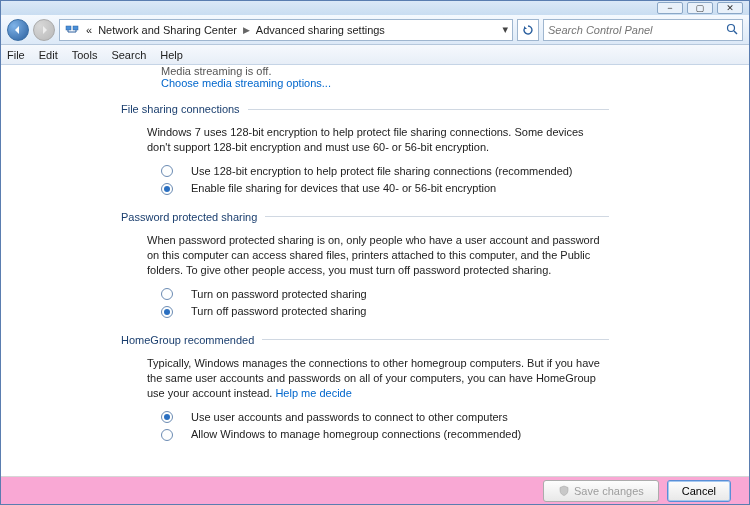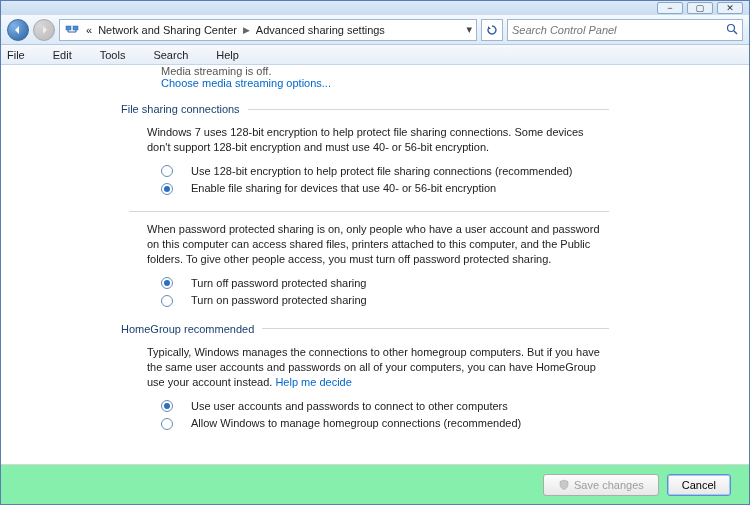--- a/index.html
+++ b/index.html
@@ -17,7 +17,7 @@
   .addr .sep { color:#666; font-size:9px; }
   .addr .dd { margin-left:auto; cursor:pointer; color:#444; }
   .refresh { width:22px; height:22px; border:1px solid #9fb6cf; background:#fff; display:flex; align-items:center; justify-content:center; cursor:pointer; }
-  .search { width:236px; height:22px; border:1px solid #9fb6cf; background:#fff; display:flex; align-items:center; padding:0 4px; }
+  .search { width:200px; height:22px; border:1px solid #9fb6cf; background:#fff; display:flex; align-items:center; padding:0 4px; }
   .search input { border:none; outline:none; flex:1; font-size:11px; font-style:italic; color:#888; }
   .search .mag { color:#2a5f9e; }
   .menubar { height:20px; background:linear-gradient(#f6f9fd,#e7eef7); border-bottom:1px solid #c5d4e6; display:flex; align-items:center; padding:0 6px; gap:28px; font-size:11px; color:#222; }

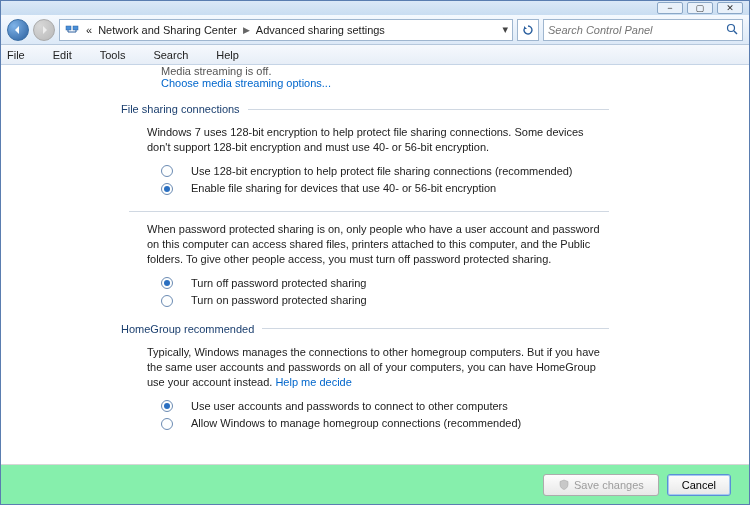--- a/index.html
+++ b/index.html
@@ -20,7 +20,7 @@
   .search { width:200px; height:22px; border:1px solid #9fb6cf; background:#fff; display:flex; align-items:center; padding:0 4px; }
   .search input { border:none; outline:none; flex:1; font-size:11px; font-style:italic; color:#888; }
   .search .mag { color:#2a5f9e; }
-  .menubar { height:20px; background:linear-gradient(#f6f9fd,#e7eef7); border-bottom:1px solid #c5d4e6; display:flex; align-items:center; padding:0 6px; gap:28px; font-size:11px; color:#222; }
+  .menubar { height:20px; background:linear-gradient(#f6f9fd,#e7eef7); border-bottom:1px solid #c5d4e6; display:flex; align-items:center; padding:0 6px; gap:14px; font-size:11px; color:#222; }
   .menubar span { cursor:pointer; }
   .content { position:absolute; top:64px; left:0; right:0; bottom:40px; overflow:hidden; background:#fff; padding:0 100px 0 80px; }
   .inner { padding: 0 40px 10px 40px; }

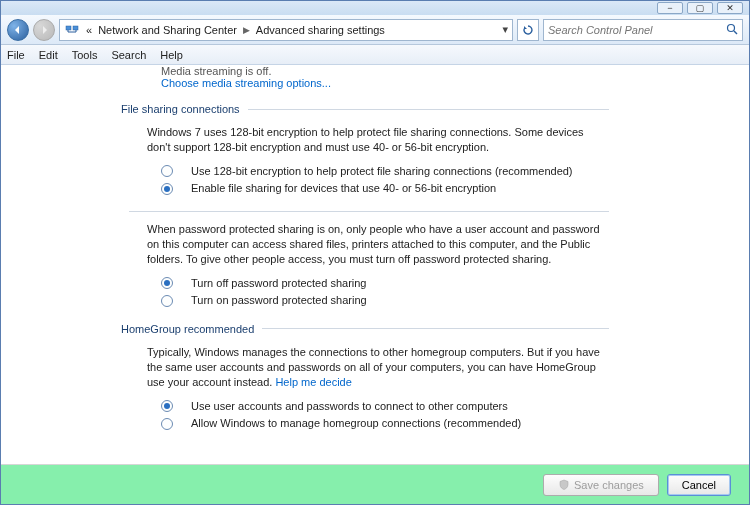--- a/index.html
+++ b/index.html
@@ -115,7 +115,7 @@
         <div class="rule"></div>
       </div>
       <div class="section-body">
-        <div class="desc">Windows 7 uses 128-bit encryption to help protect file sharing connections. Some devices don't support 128-bit encryption and must use 40- or 56-bit encryption.</div>
+        <div class="desc">Windows 7 uses 128-bit encryption to help protect file sharing connections. Some devices don't support 128-bit encryption and must use 60- or 56-bit encryption.</div>
         <div class="radio-row">
           <span class="radio"></span>
           <span>Use 128-bit encryption to help protect file sharing connections (recommended)</span>

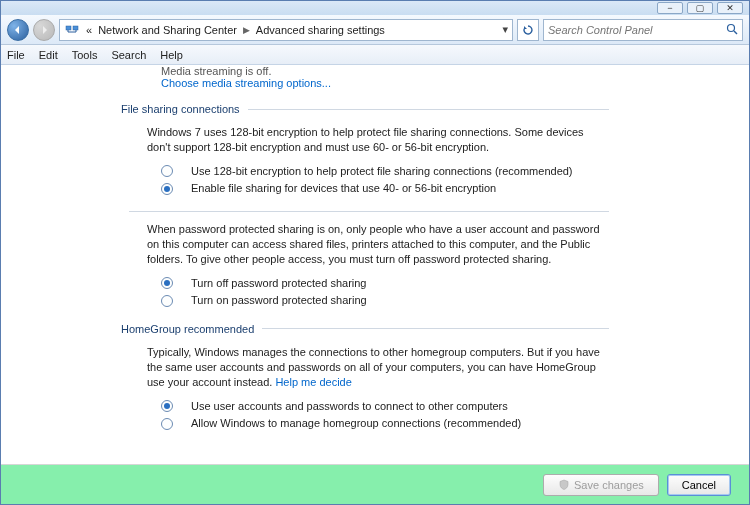--- a/index.html
+++ b/index.html
@@ -127,6 +127,7 @@
       </div>
 
       <div class="section-head">
+        <span class="title">Password protected sharing</span>
         <div class="rule"></div>
       </div>
       <div class="section-body">

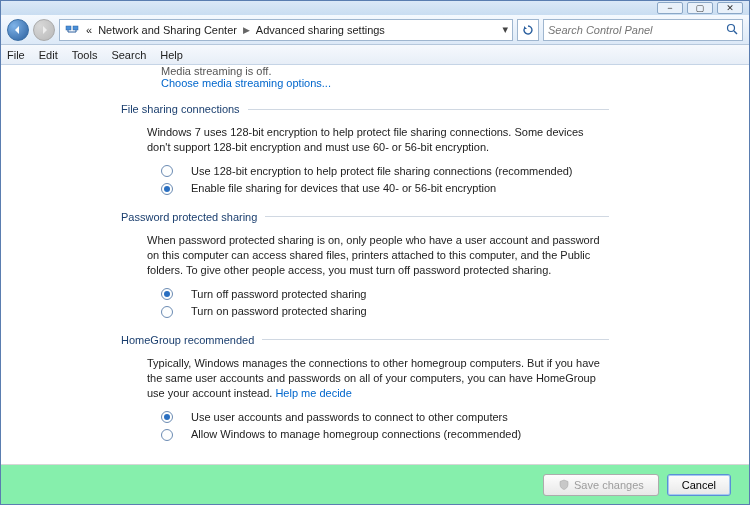--- a/index.html
+++ b/index.html
@@ -133,12 +133,12 @@
       <div class="section-body">
         <div class="desc">When password protected sharing is on, only people who have a user account and password on this computer can access shared files, printers attached to this computer, and the Public folders. To give other people access, you must turn off password protected sharing.</div>
         <div class="radio-row">
+          <span class="radio"></span>
+          <span>Turn on password protected sharing</span>
+        </div>
+        <div class="radio-row">
           <span class="radio checked"></span>
           <span>Turn off password protected sharing</span>
-        </div>
-        <div class="radio-row">
-          <span class="radio"></span>
-          <span>Turn on password protected sharing</span>
         </div>
       </div>
 

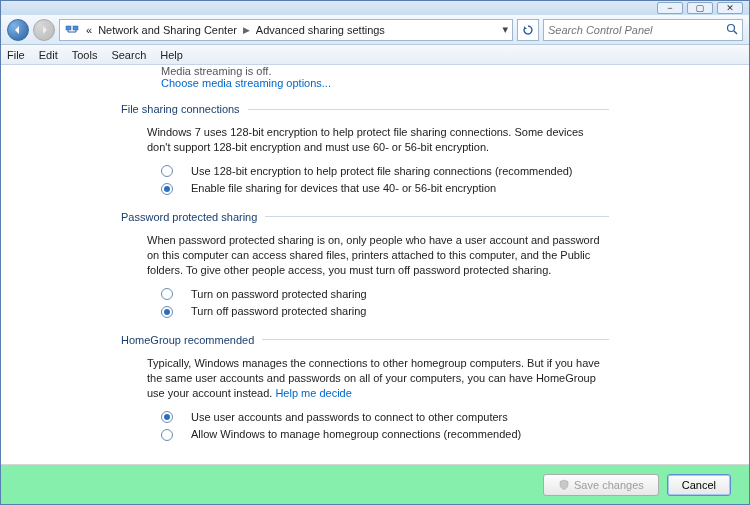--- a/index.html
+++ b/index.html
@@ -34,7 +34,7 @@
   .radio-row { display:flex; align-items:center; gap:18px; margin:2px 0 2px 14px; cursor:pointer; }
   .radio { width:12px; height:12px; border:1px solid #6b8bb3; border-radius:50%; display:inline-flex; align-items:center; justify-content:center; background:#fdfefe; }
   .radio.checked::after { content:""; width:6px; height:6px; border-radius:50%; background:#2a6fc1; }
-  .footer { position:absolute; left:0; right:0; bottom:0; height:40px; background:#86efac; border-top:1px solid #d6d6d6; display:flex; align-items:center; justify-content:flex-end; padding:0 18px; gap:8px; }
+  .footer { position:absolute; left:0; right:0; bottom:0; height:28px; background:#f9a8d4; border-top:1px solid #d6d6d6; display:flex; align-items:center; justify-content:flex-end; padding:0 18px; gap:8px; }
   .btn { height:22px; padding:0 14px; border:1px solid #acacac; background:linear-gradient(#fdfdfd,#e8e8e8); border-radius:3px; font-size:11px; display:flex; align-items:center; gap:4px; cursor:pointer; }
   .btn.disabled { color:#9d9d9d; cursor:default; }
   .btn.default { border-color:#5a8fd6; box-shadow:0 0 0 1px #a6c8f0 inset; }

